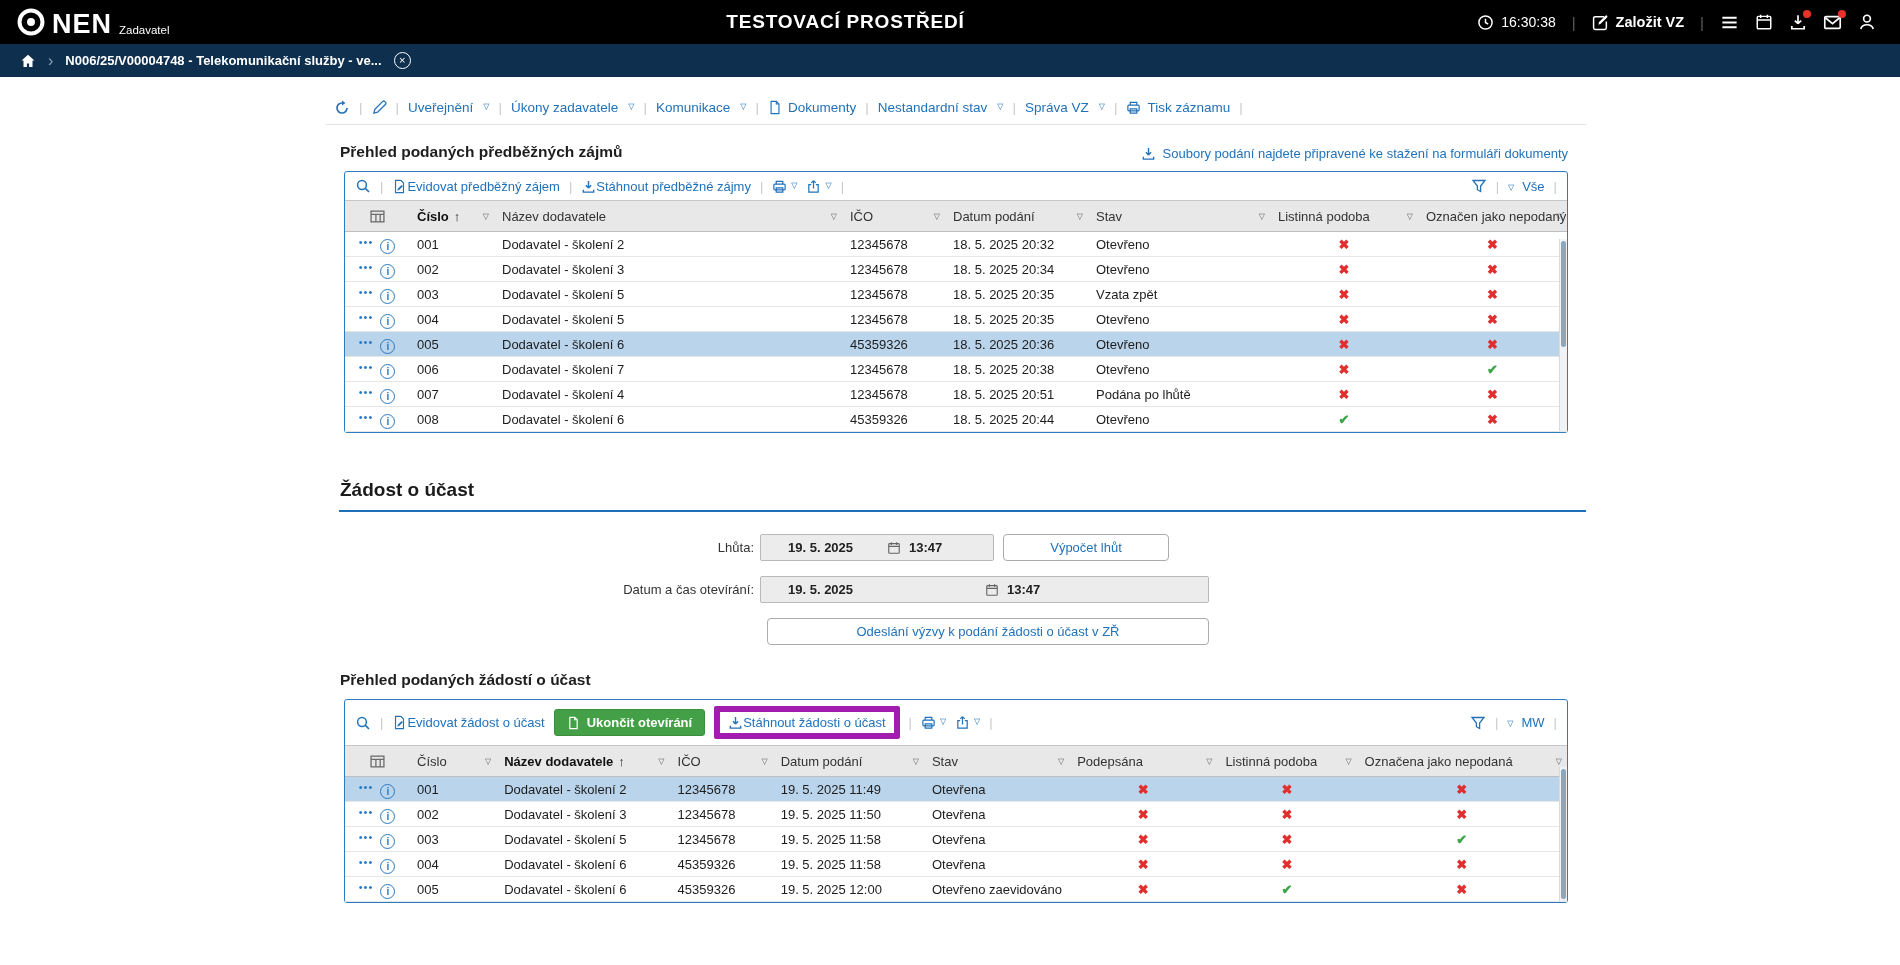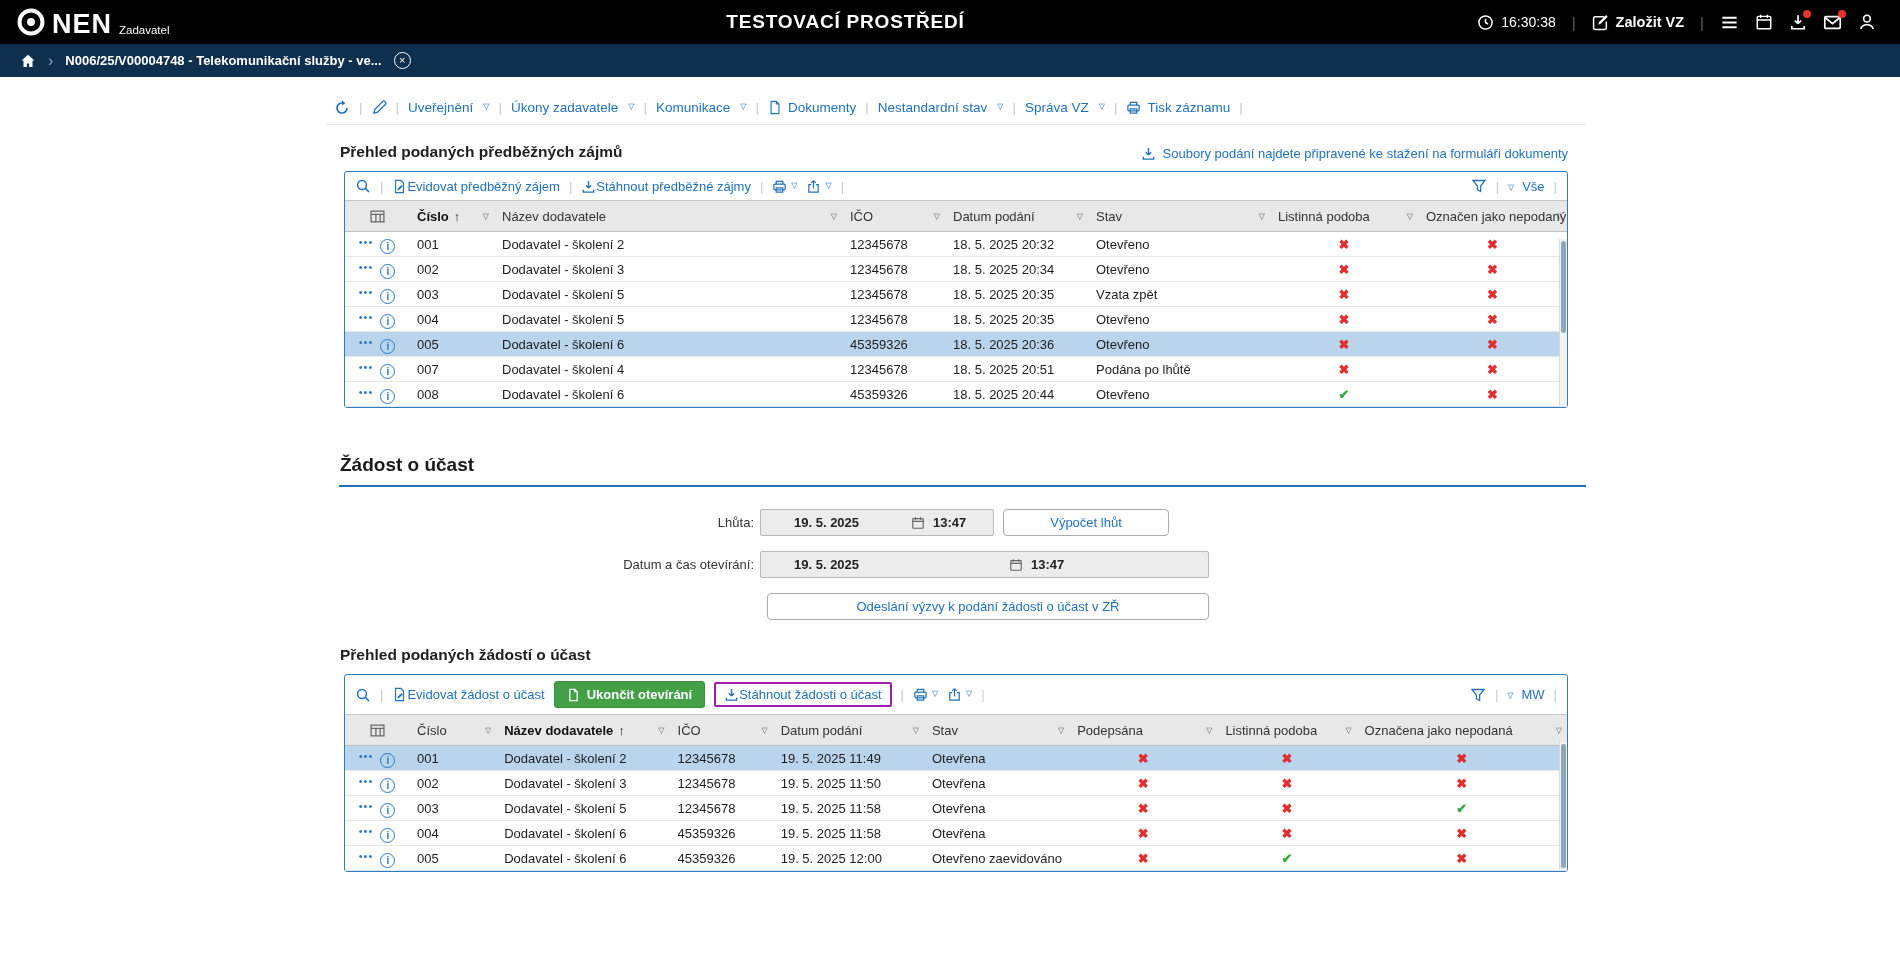--- a/index.html
+++ b/index.html
@@ -379,6 +379,16 @@
             <td>Otevřeno</td>
             <td class="bool"><span class="cross">✖</span></td>
             <td class="bool"><span class="cross">✖</span></td>
+          </tr>
+          <tr>
+            <td class="actions"><span class="dots"></span><span class="info"></span></td>
+            <td>006</td>
+            <td>Dodavatel - školení 7</td>
+            <td>12345678</td>
+            <td>18. 5. 2025 20:38</td>
+            <td>Otevřeno</td>
+            <td class="bool"><span class="cross">✖</span></td>
+            <td class="bool"><span class="check">✔</span></td>
           </tr>
           <tr>
             <td class="actions"><span class="dots"></span><span class="info"></span></td>

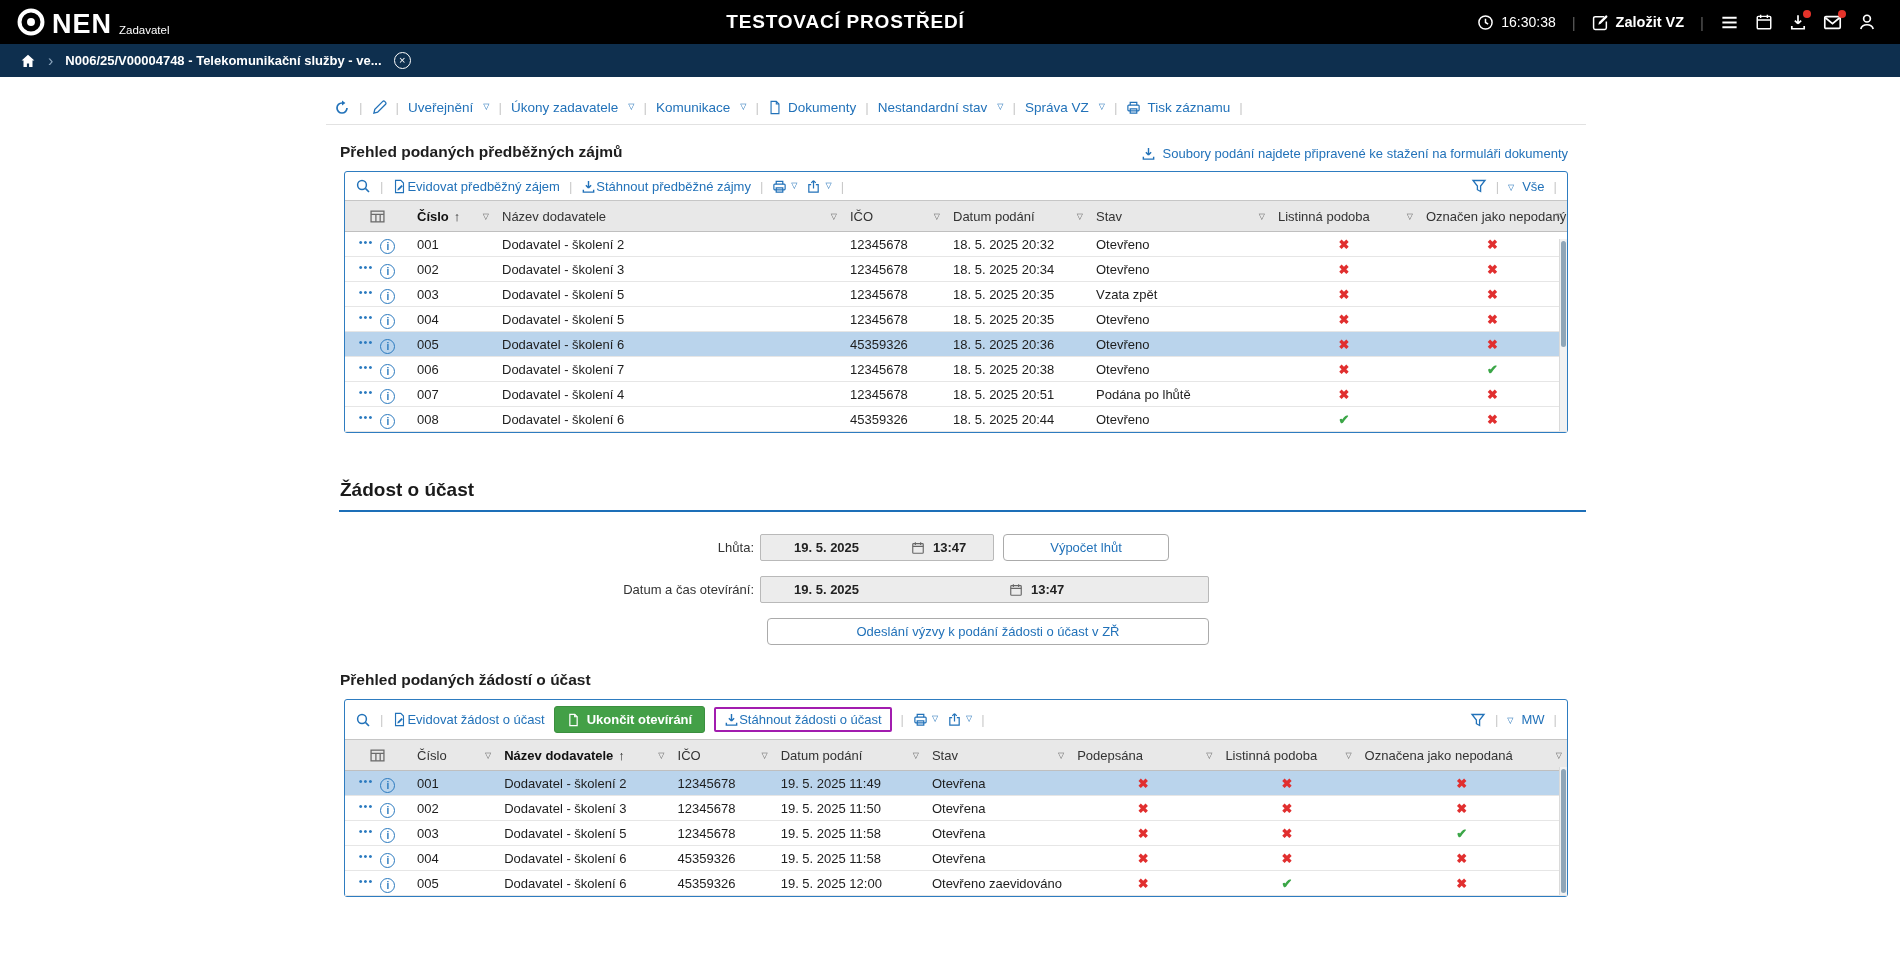--- a/index.html
+++ b/index.html
@@ -93,7 +93,7 @@
   .frow { display:flex; align-items:center; margin-bottom:15px; }
   .flabel { width:434px; text-align:right; padding-right:6px; color:#333; }
   .dtgroup { display:flex; align-items:center; background:#ECECEC; border:1px solid #B9B9B9; border-radius:2px; height:27px; font-weight:bold; color:#222; }
-  .dtgroup .dval { padding-left:9px; cursor:text;margin-left:24px; }
+  .dtgroup .dval { padding-left:27px; cursor:text; }
   .g1 { width:234px; } .g1 .dval { width:126px; }
   .g2 { width:449px; } .g2 .dval { width:224px; }
   .dtgroup .cal { margin:0 8px 0 0; color:#666; display:flex; cursor:pointer; }

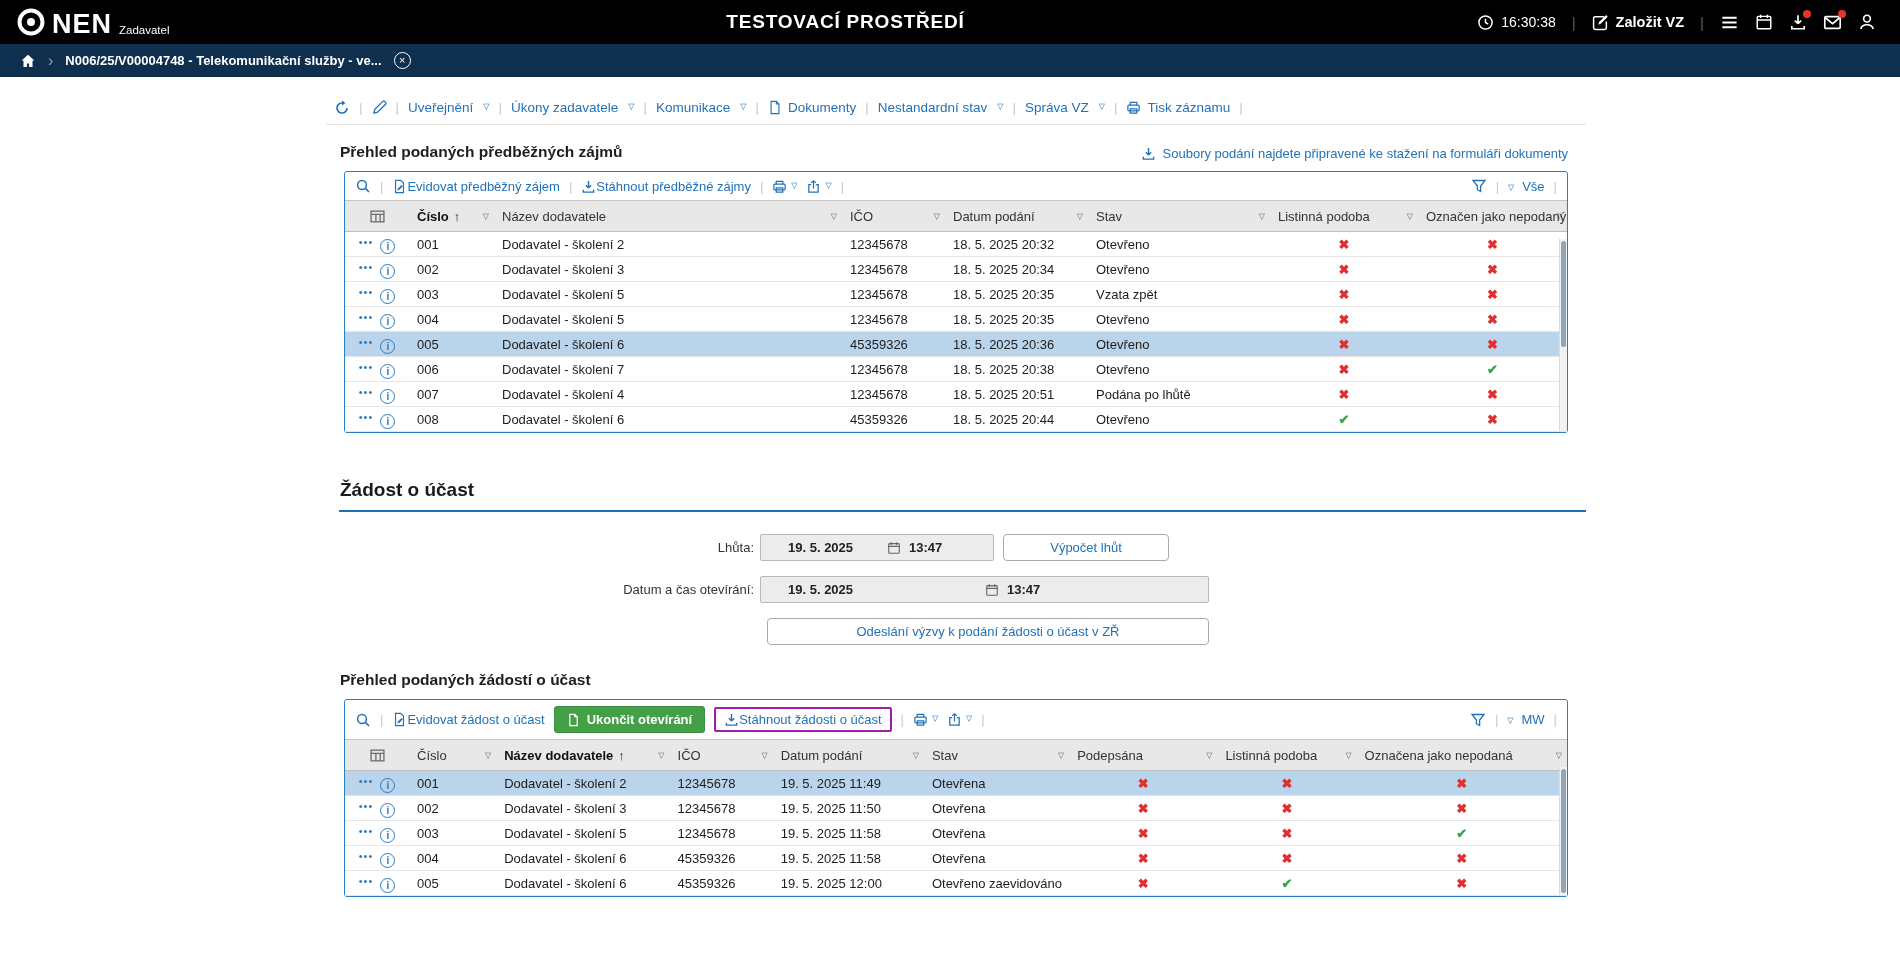--- a/index.html
+++ b/index.html
@@ -58,7 +58,7 @@
   .pt-right { margin-left:auto; display:flex; align-items:center; gap:9px; }
   .btn-green { display:flex; align-items:center; gap:7px; background:#43A047; color:#fff; font-weight:bold; font-size:13px;
                padding:5px 12px; border-radius:3px; border:1px solid #3B8F3F; cursor:pointer; }
-  .annotated { border:2px solid #a21caf; border-radius:2px; padding:3px 8px; display:flex; align-items:center; gap:6px; }
+  .annotated { border:6px solid #a21caf; border-radius:2px; padding:3px 8px; display:flex; align-items:center; gap:6px; }
   .preset { display:flex; align-items:center; gap:8px; cursor:pointer; }
   .preset .pcaret::before { content:"▽"; font-size:8px; position:relative; top:-1px; }
 

